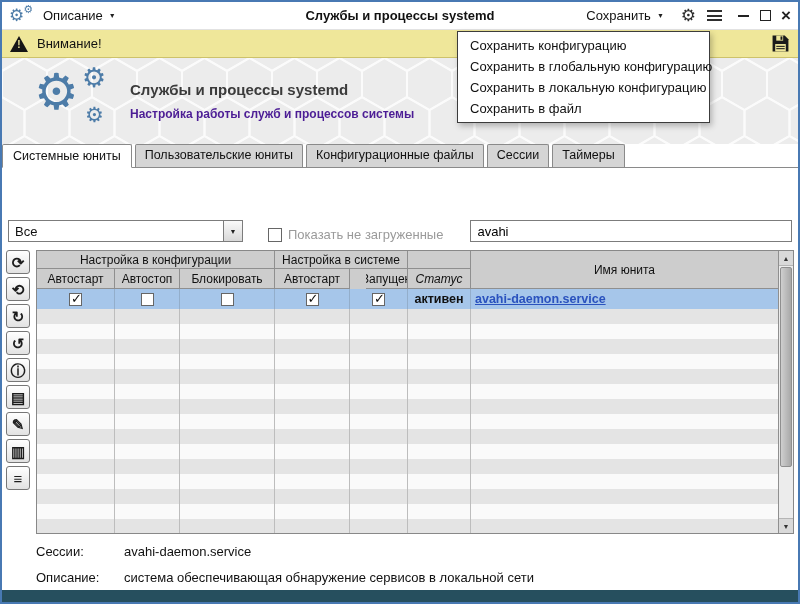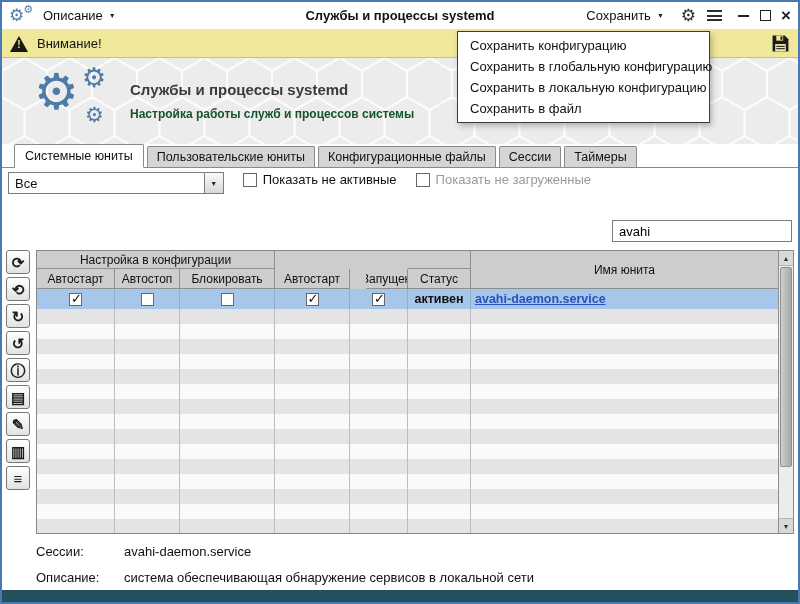--- a/index.html
+++ b/index.html
@@ -50,7 +50,7 @@
   .logo .g3 { position:absolute; left:51px; top:41px; font-size:21px; line-height:1; }
   .header-text { position:relative; margin-left:12px; }
   .header-title { font-size:15px; font-weight:bold; color:#3b3b3b; margin-bottom:9px; }
-  .header-sub { font-size:12px; font-weight:bold; color:#14532d; }
+  .header-sub { font-size:12px; font-weight:bold; color:#4c1d95; }
 
   
   .tabsbar { flex:0 0 24px; display:flex; align-items:flex-end; padding-left:12px;

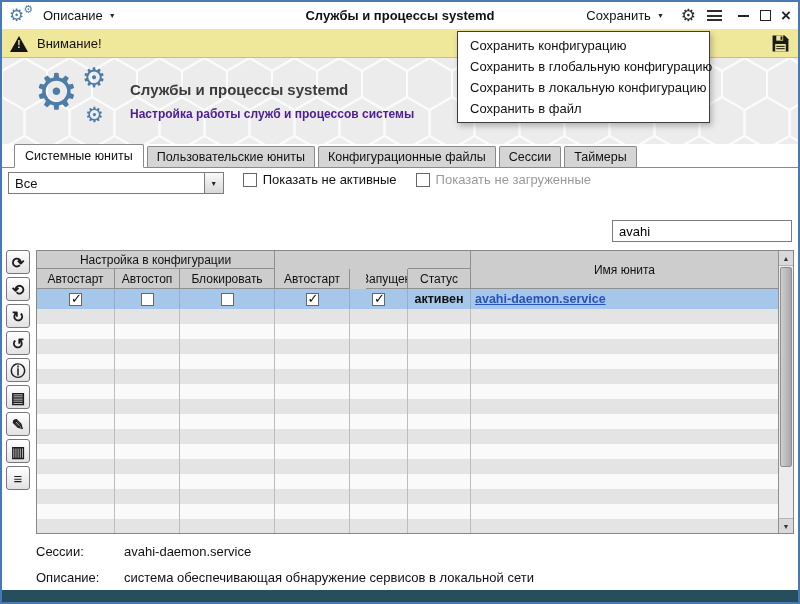--- a/index.html
+++ b/index.html
@@ -53,7 +53,7 @@
   .header-sub { font-size:12px; font-weight:bold; color:#4c1d95; }
 
   
-  .tabsbar { flex:0 0 24px; display:flex; align-items:flex-end; padding-left:12px;
+  .tabsbar { flex:0 0 24px; display:flex; padding-left:0;
              border-bottom:1px solid #8a8a8a; background:#fff; }
   .tab { display:inline-block; border:1px solid #8a8a8a; border-bottom:none; background:#d5d5d5;
          padding:3px 9px; margin-right:3px; font-size:12.5px; border-radius:2px 2px 0 0;

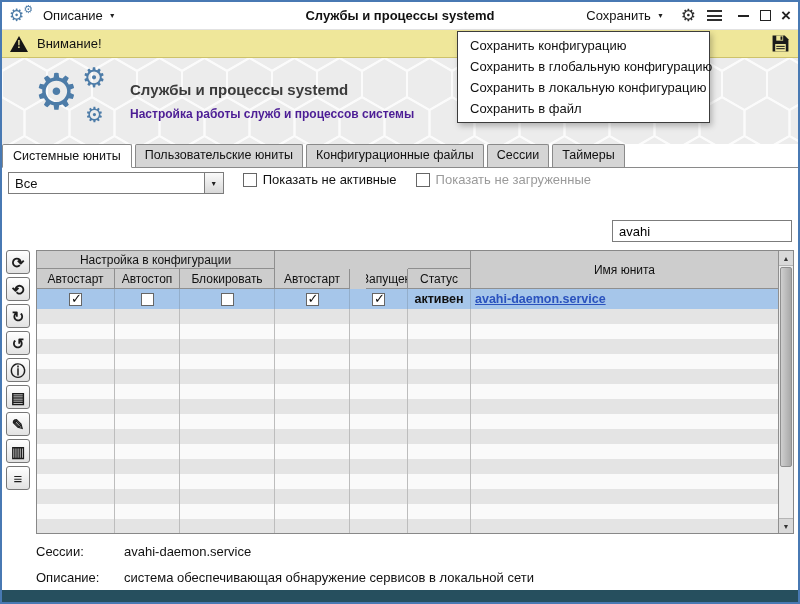--- a/index.html
+++ b/index.html
@@ -61,7 +61,7 @@
   .tab.active { background:#fff; padding:4px 10px; margin-bottom:-1px; border-bottom:1px solid #fff; }
 
   
-  .filterbar { flex:0 0 31px; display:flex; align-items:flex-start; padding:4px 6px; gap:19px; background:#fff; }
+  .filterbar { flex:0 0 31px; display:flex; align-items:flex-end; padding:4px 6px; gap:25px; background:#fff; }
   .combo { width:235px; height:22px; border:1px solid #7c7c7c; background:#fff; display:flex; align-items:center; }
   .combo-val { flex:1; padding:0 6px; overflow:hidden; white-space:nowrap; }
   .combo-btn { width:19px; height:100%; border-left:1px solid #7c7c7c;

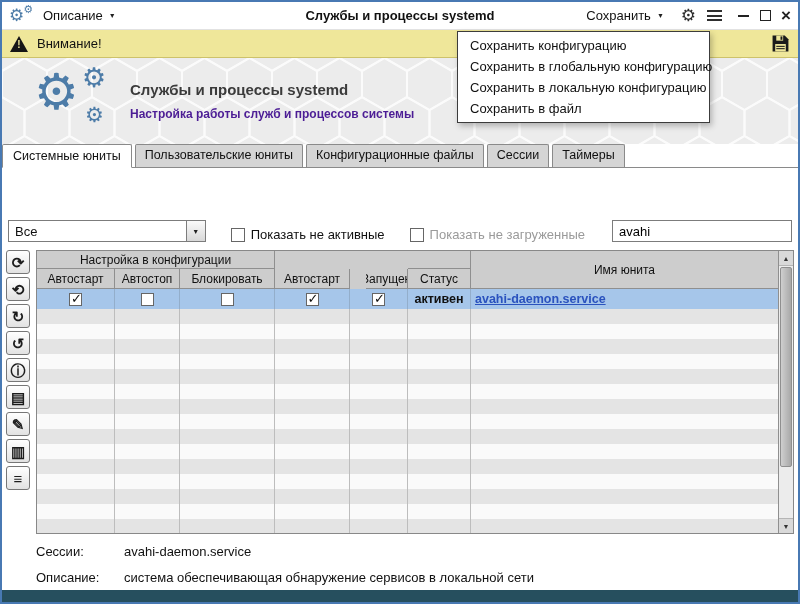--- a/index.html
+++ b/index.html
@@ -222,10 +222,6 @@
     </div>
     <span class="cbgroup">
       <span class="cb"></span>
-      <span class="cb-label">Показать не активные</span>
-    </span>
-    <span class="cbgroup">
-      <span class="cb"></span>
       <span class="cb-label disabled">Показать не загруженные</span>
     </span>
     <input class="search-input" type="text" value="avahi" style="">

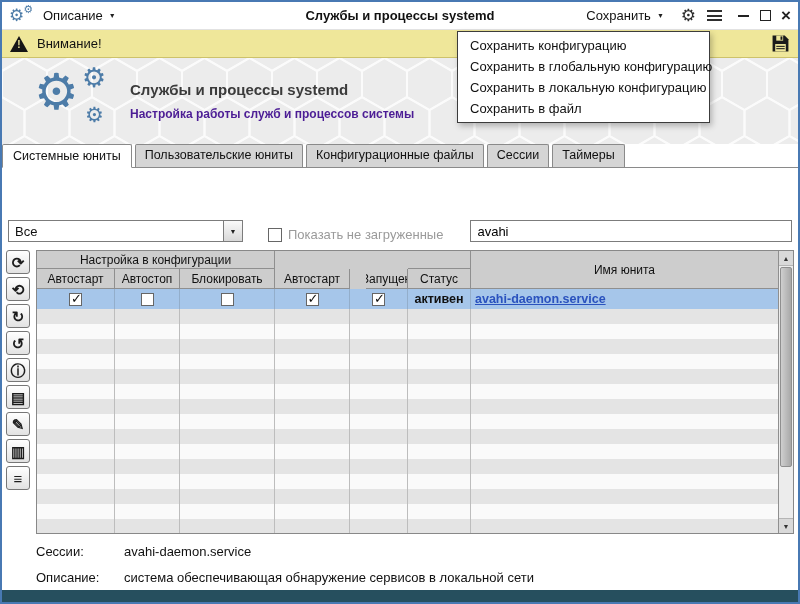--- a/index.html
+++ b/index.html
@@ -262,6 +262,7 @@
       <div class="tgrid">
         <div class="thead">
           <span class="th gA">Настройка в конфигурации</span>
+          <span class="th gB">Настройка в системе</span>
           <span class="th gC"></span>
           <span class="th name">Имя юнита</span>
           <span class="th c1">Автостарт</span>

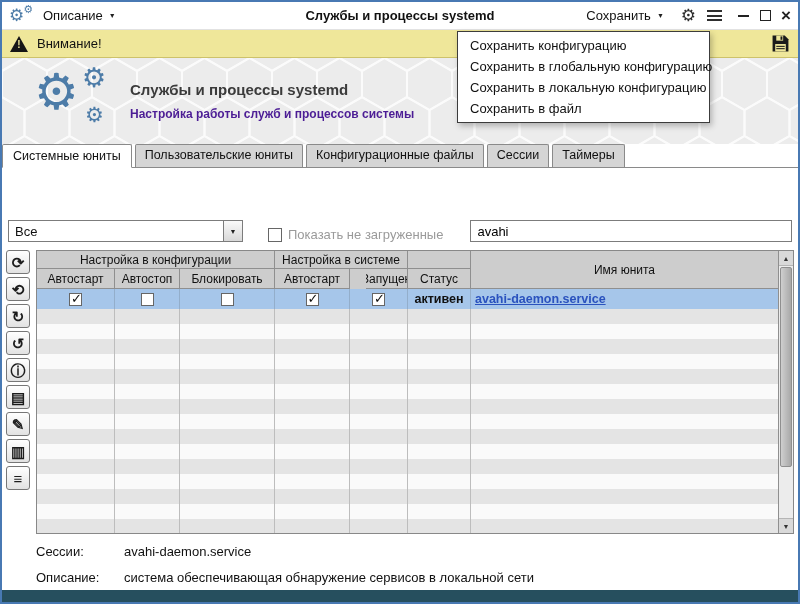--- a/index.html
+++ b/index.html
@@ -94,7 +94,7 @@
   .th.gA { grid-area:1/1/2/4; } .th.gB { grid-area:1/4/2/6; } .th.gC { grid-area:1/6/2/7; }
   .th.name { grid-area:1/7/3/8; border-right:none; }
   .th.c1{grid-area:2/1;} .th.c2{grid-area:2/2;} .th.c3{grid-area:2/3;}
-  .th.c4{grid-area:2/4;} .th.c5{grid-area:2/5;margin-left:16px;} .th.c6{grid-area:2/6;}
+  .th.c4{grid-area:2/4;} .th.c5{grid-area:2/5;margin-left:16px;} .th.c6{grid-area:2/6;font-style:italic;}
 
   .trow { display:grid; grid-template-columns:78px 65px 95px 75px 58px 63px 1fr;
           flex:0 0 20px; background:#a6c6ea; }

